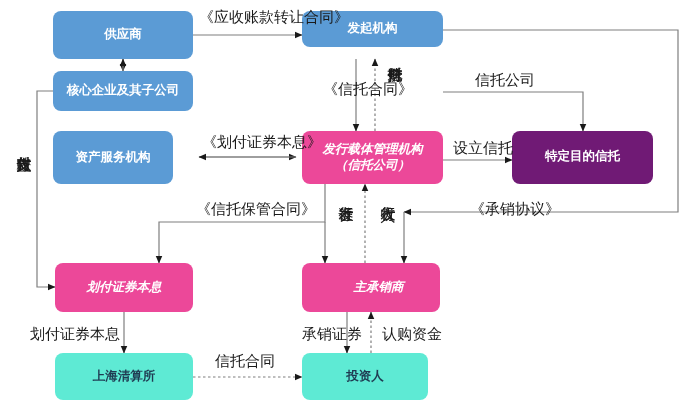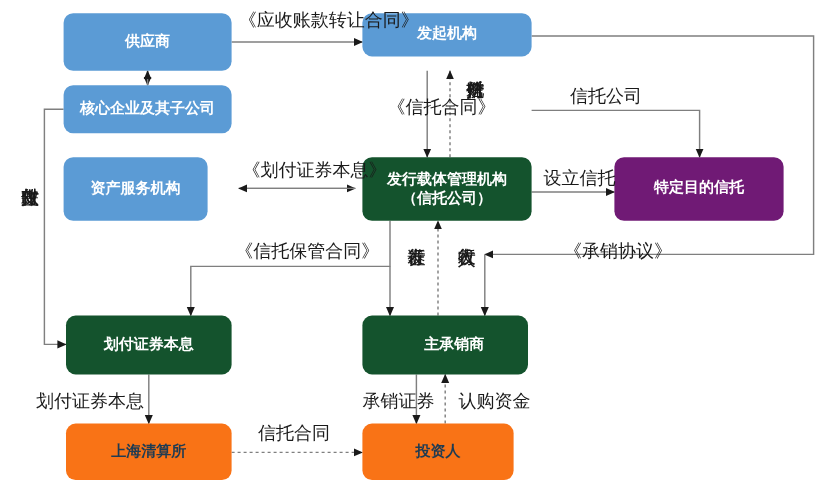--- a/index.html
+++ b/index.html
@@ -11,7 +11,7 @@
   .node .ln{display:block;}
   .node.blue{background:#5b9bd5;}
   .node.lightblue{background:#f97316;color:#1f3b52;}
-  .node.orange{background:#14532d;}
+  .node.orange{background:#ec4899;font-style:italic;}
   .node.pink{background:#701a75;font-family:Liberation Mono, monospace;}
   .edge-label{position:absolute;font-size:15px;color:#1a1a1a;white-space:nowrap;
               font-family:"Liberation Sans","DejaVu Sans",sans-serif;}

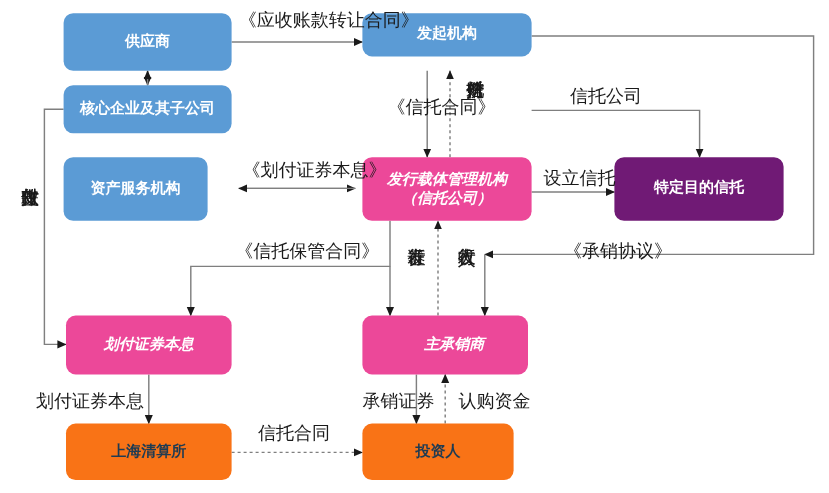--- a/index.html
+++ b/index.html
@@ -10,7 +10,7 @@
         box-sizing:border-box;padding:2px 4px;}
   .node .ln{display:block;}
   .node.blue{background:#5b9bd5;}
-  .node.lightblue{background:#f97316;color:#1f3b52;}
+  .node.lightblue{background:#5eead4;color:#1f3b52;}
   .node.orange{background:#ec4899;font-style:italic;}
   .node.pink{background:#701a75;font-family:Liberation Mono, monospace;}
   .edge-label{position:absolute;font-size:15px;color:#1a1a1a;white-space:nowrap;

